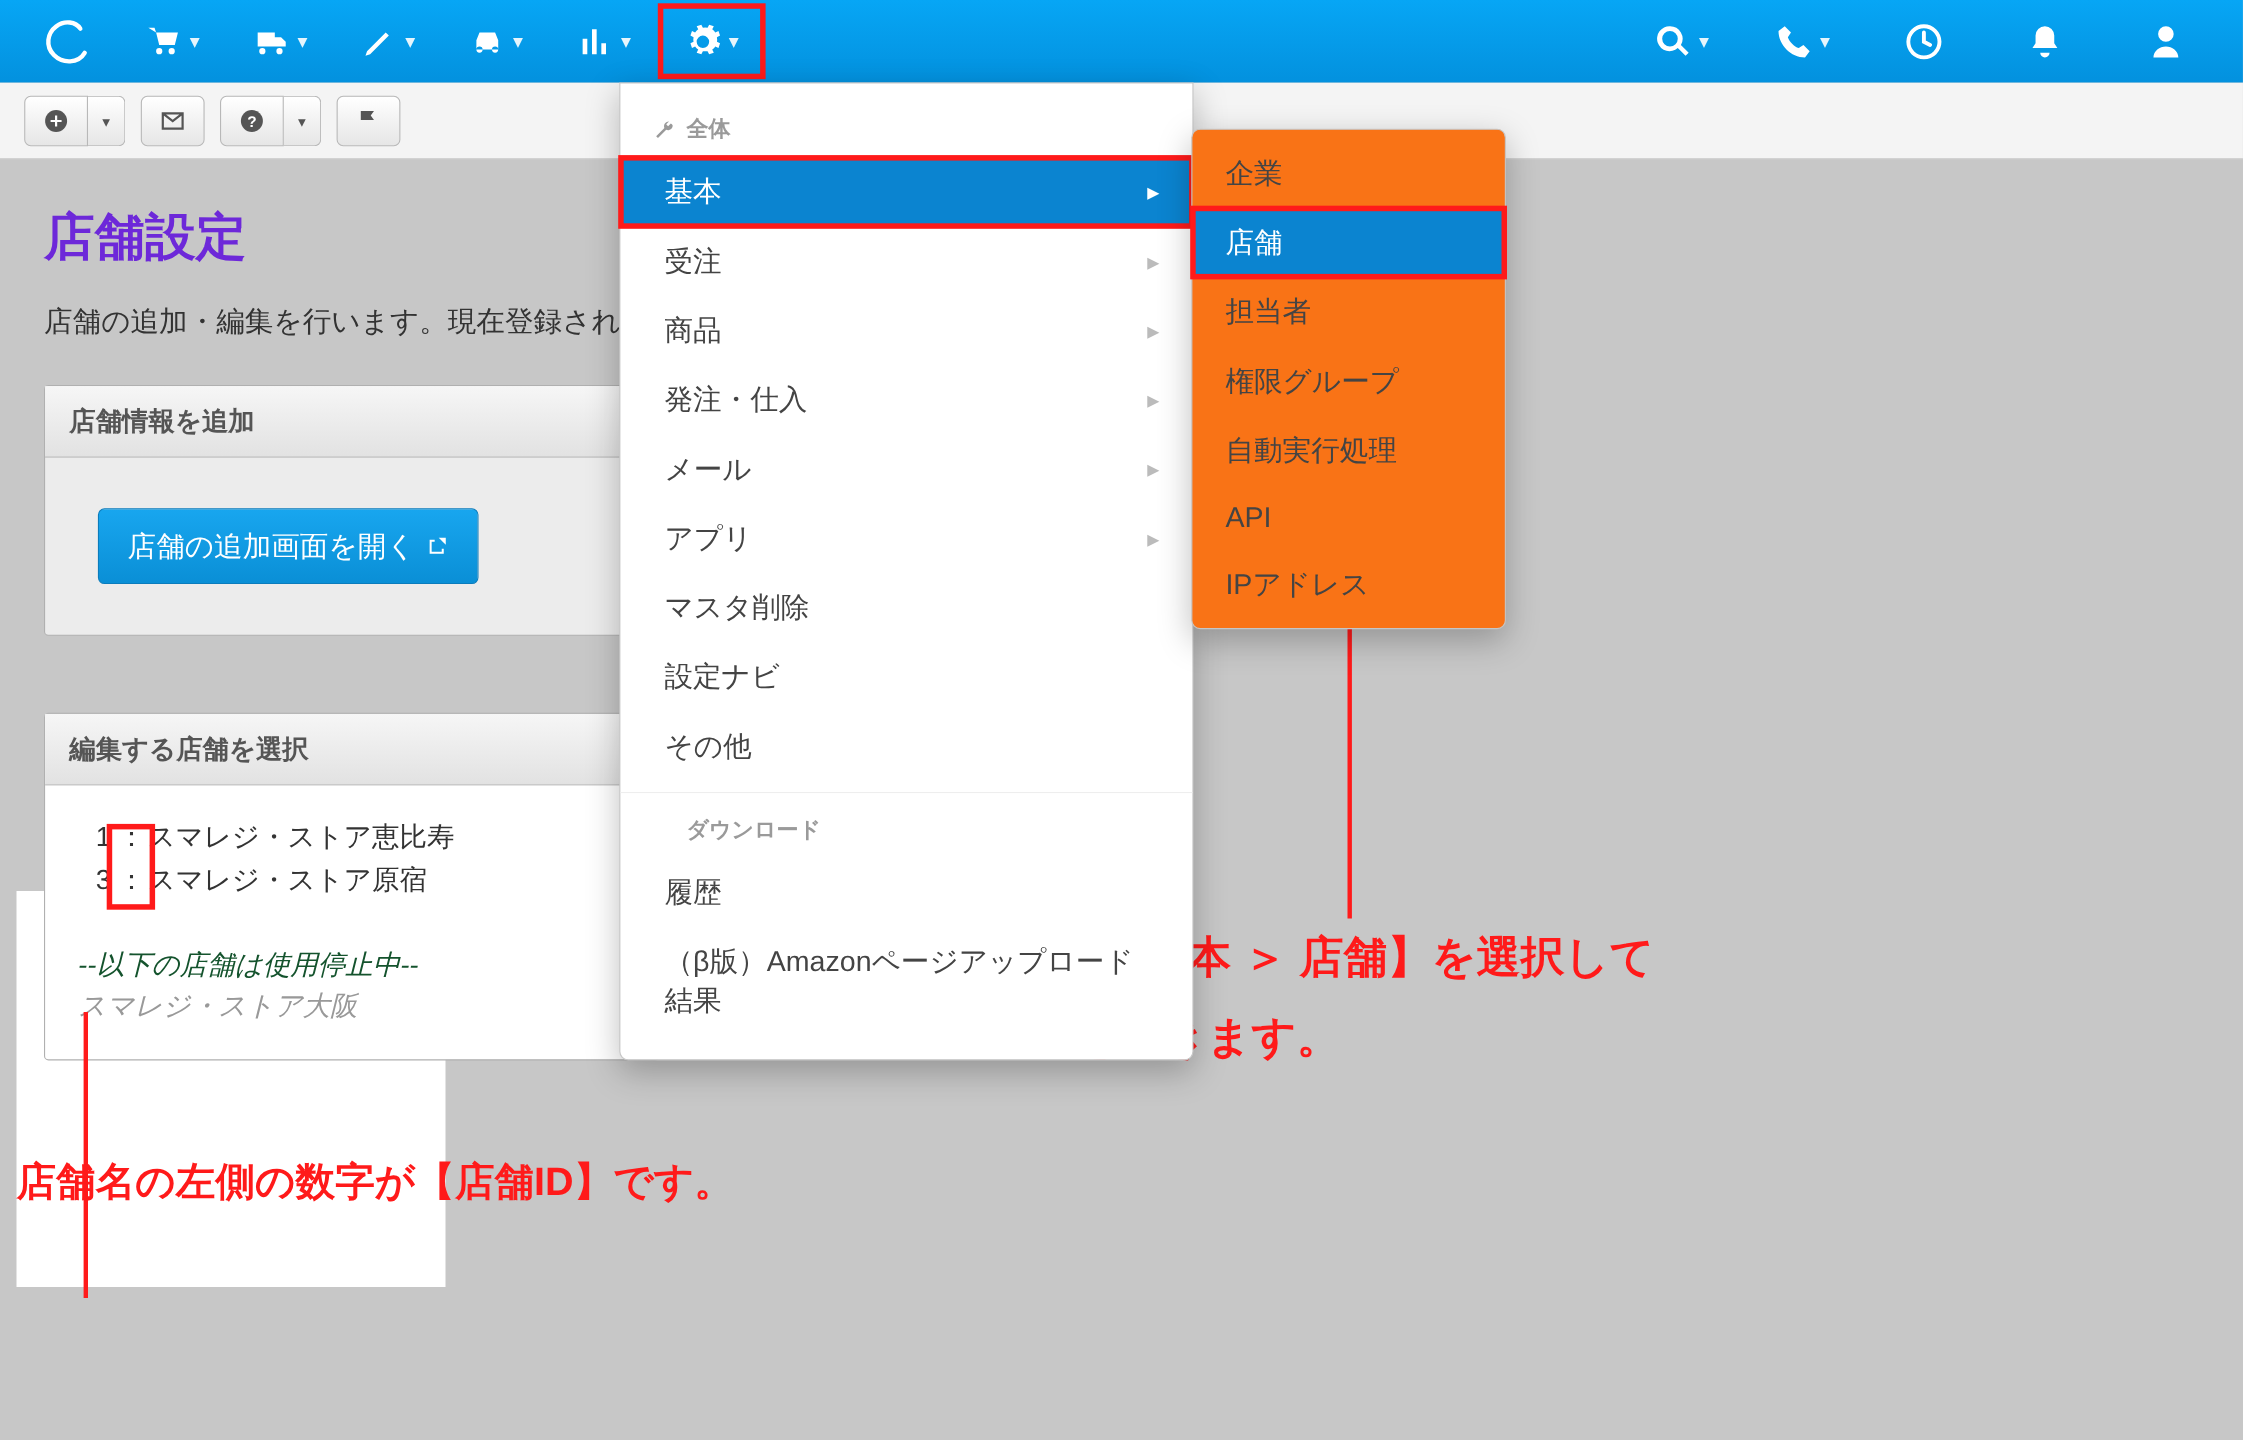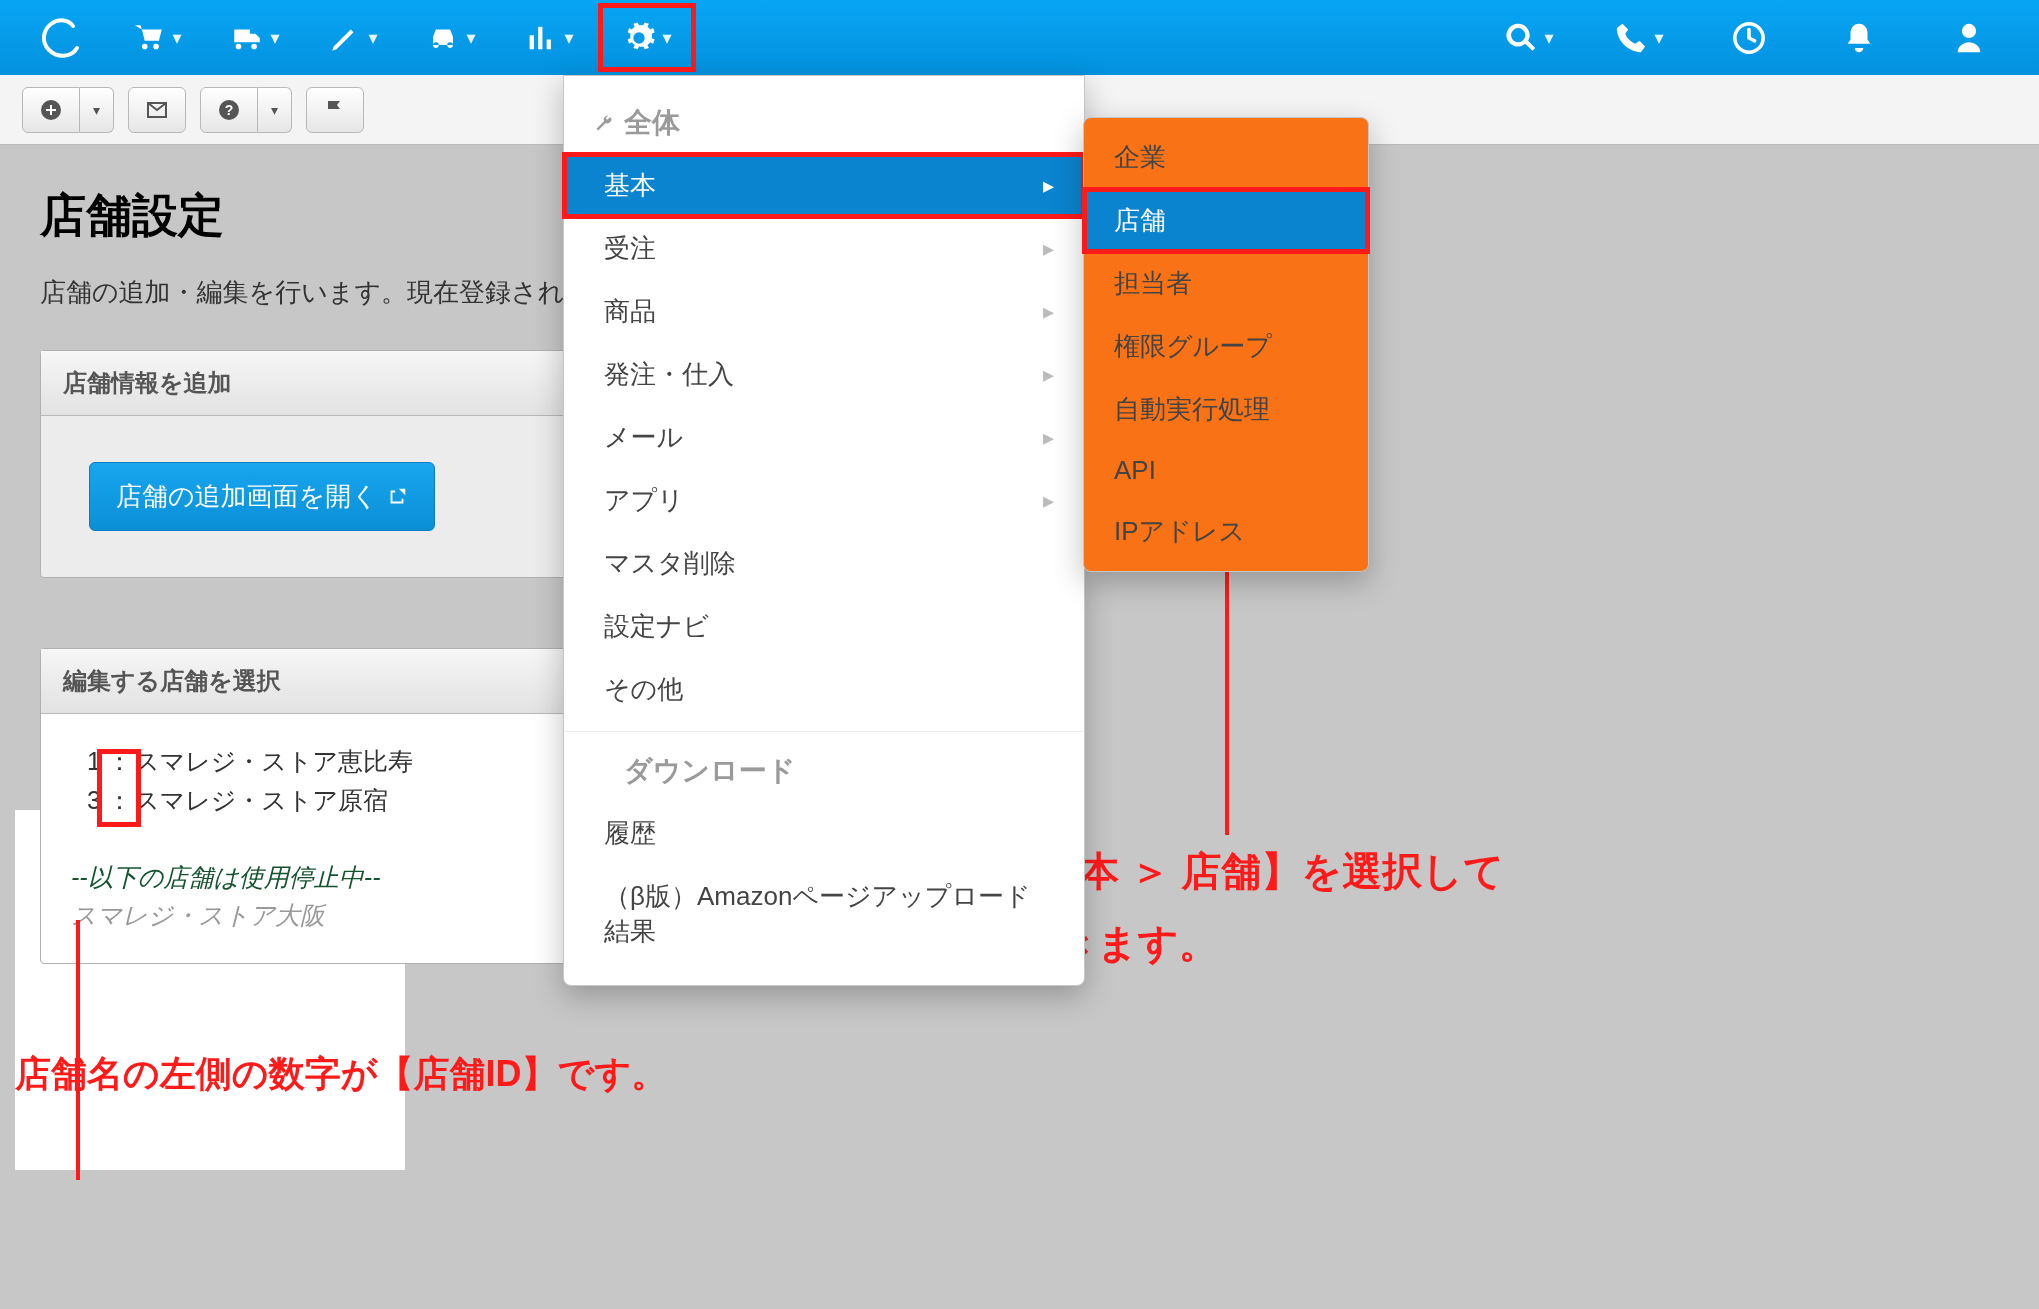--- a/index.html
+++ b/index.html
@@ -184,7 +184,7 @@
 }
 .dd-section-hdr {
   color: #9a9a9a;
-  font-size: 28px;
+  font-size: 20px;
   padding: 16px 30px 12px;
   font-weight: bold;
   display: flex;

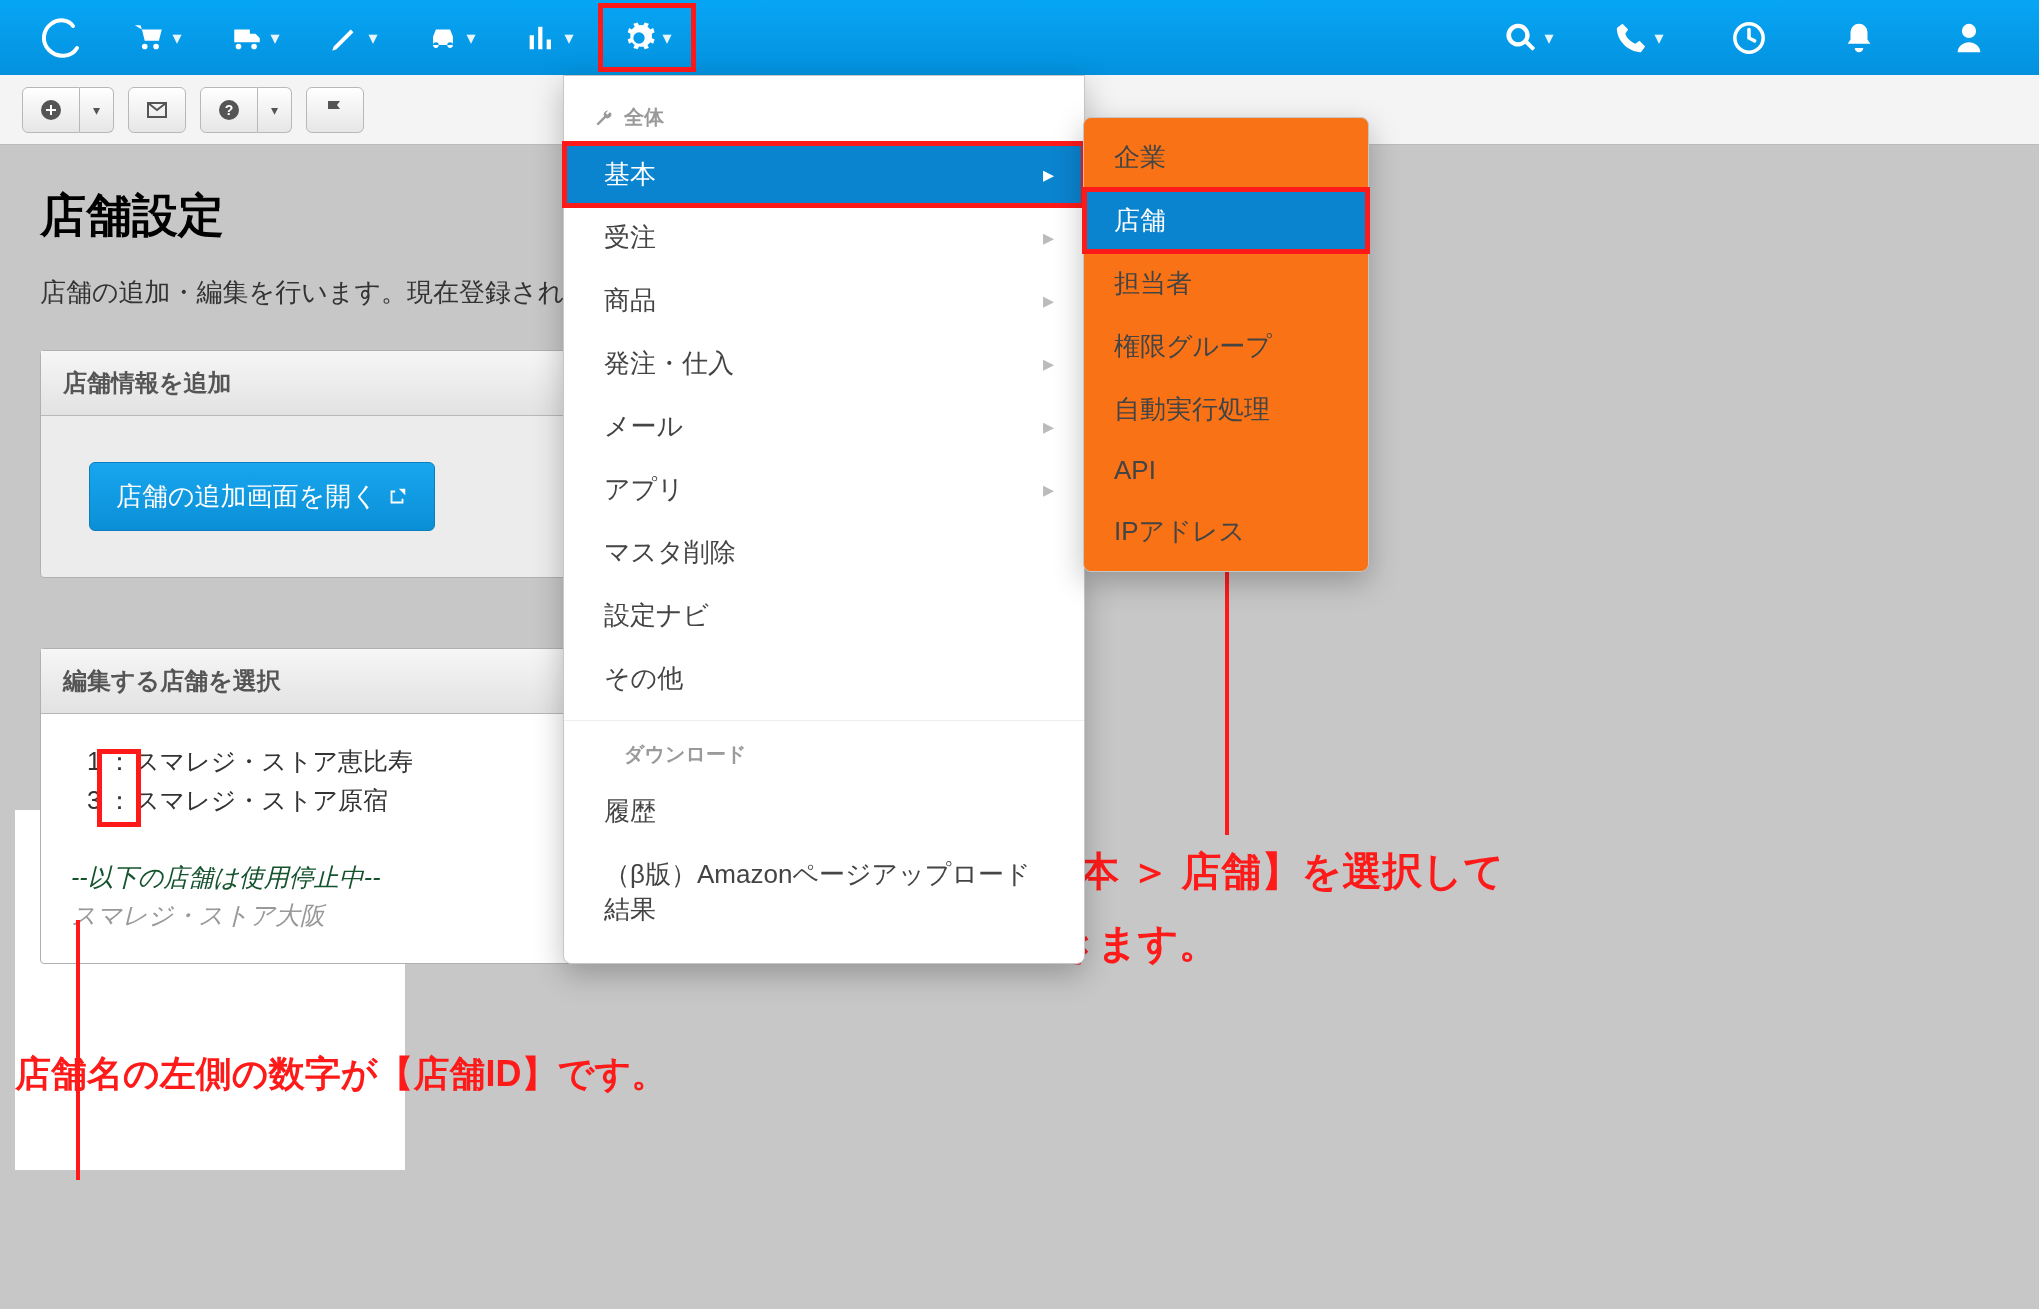--- a/index.html
+++ b/index.html
@@ -88,7 +88,7 @@
 .page-title {
   font-size: 46px;
   font-weight: bold;
-  color: #000000;
+  color: #6d28d9;
   margin-bottom: 28px;
 }
 .page-desc {

